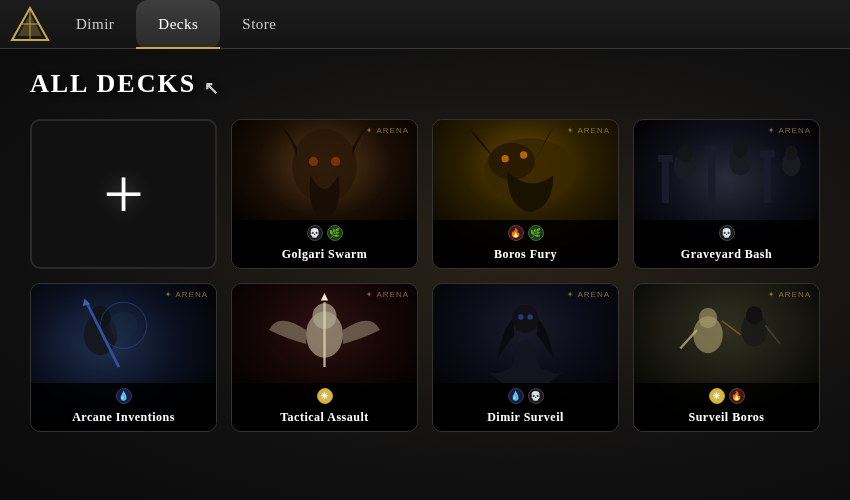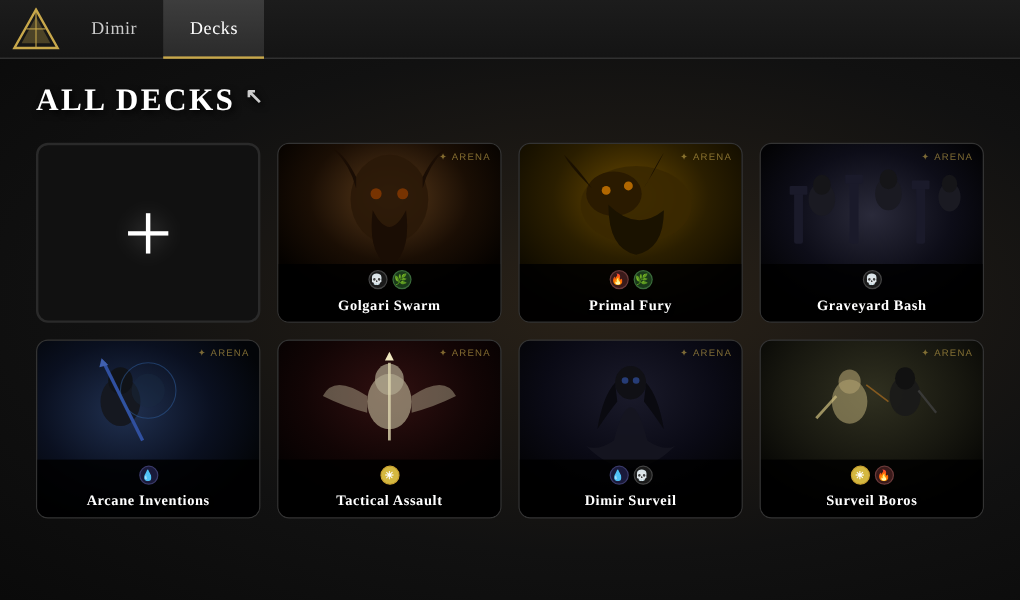--- a/index.html
+++ b/index.html
@@ -56,6 +56,7 @@
     .nav-item.active {
       color: #fff;
       background: linear-gradient(180deg, #3d3d3d 0%, #2a2a2a 100%);
+      border-radius: 12px;
     }
 
     .nav-item.active::after {

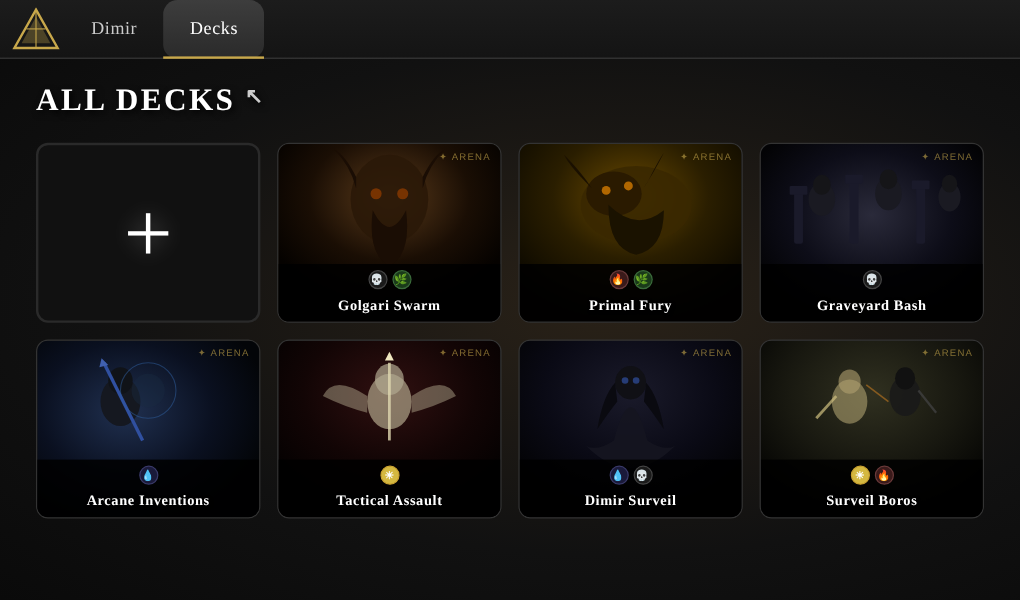--- a/index.html
+++ b/index.html
@@ -248,6 +248,7 @@
 
   <div class="nav-item">Dimir</div>
   <div class="nav-item active">Decks</div>
+  <div class="nav-item">Store</div>
 </nav>
 
 <div class="main">

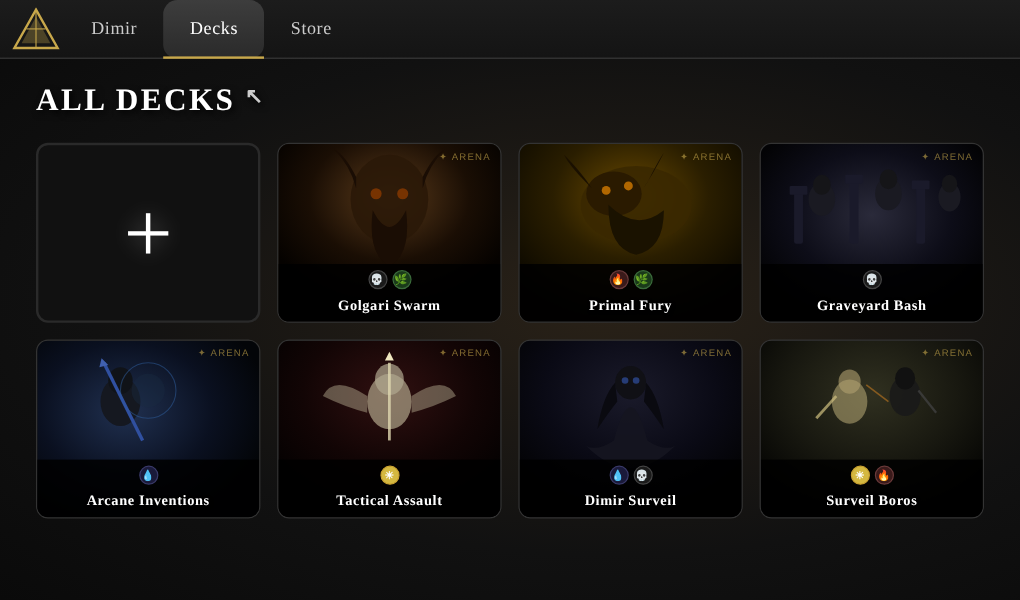--- a/index.html
+++ b/index.html
@@ -83,7 +83,7 @@
       letter-spacing: 2px;
       margin-bottom: 20px;
       display: flex;
-      align-items: flex-start;
+      align-items: flex-end;
       gap: 8px;
       text-shadow: 2px 2px 6px #000;
     }

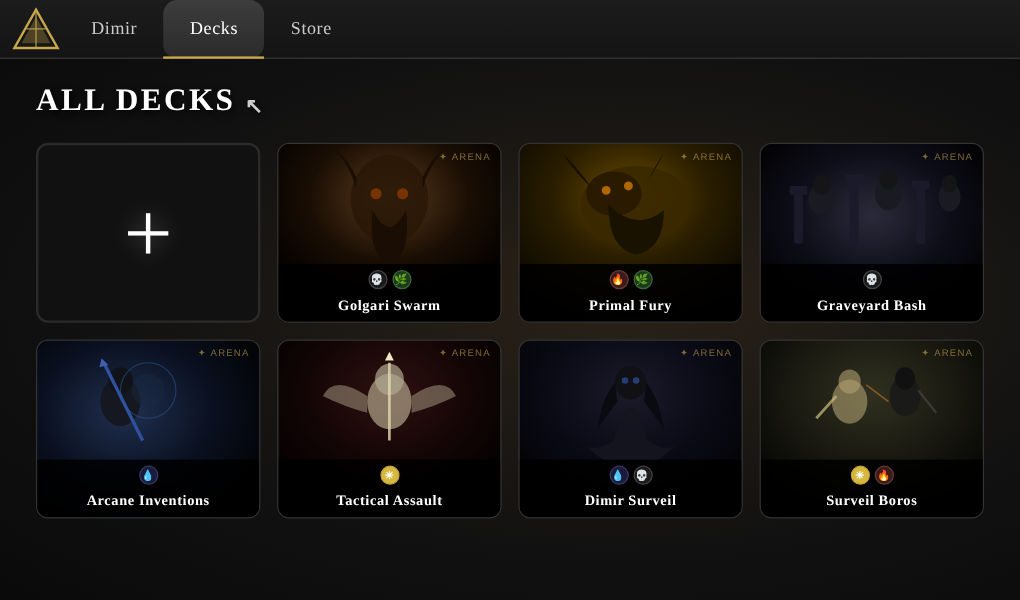--- a/index.html
+++ b/index.html
@@ -329,7 +329,7 @@
             <div class="mana-icon mana-red">🔥</div>
             <div class="mana-icon mana-green">🌿</div>
           </div>
-          <div class="deck-name">Primal Fury</div>
+          <div class="deck-name">Boros Fury</div>
         </div>
       </div>
     </div>

